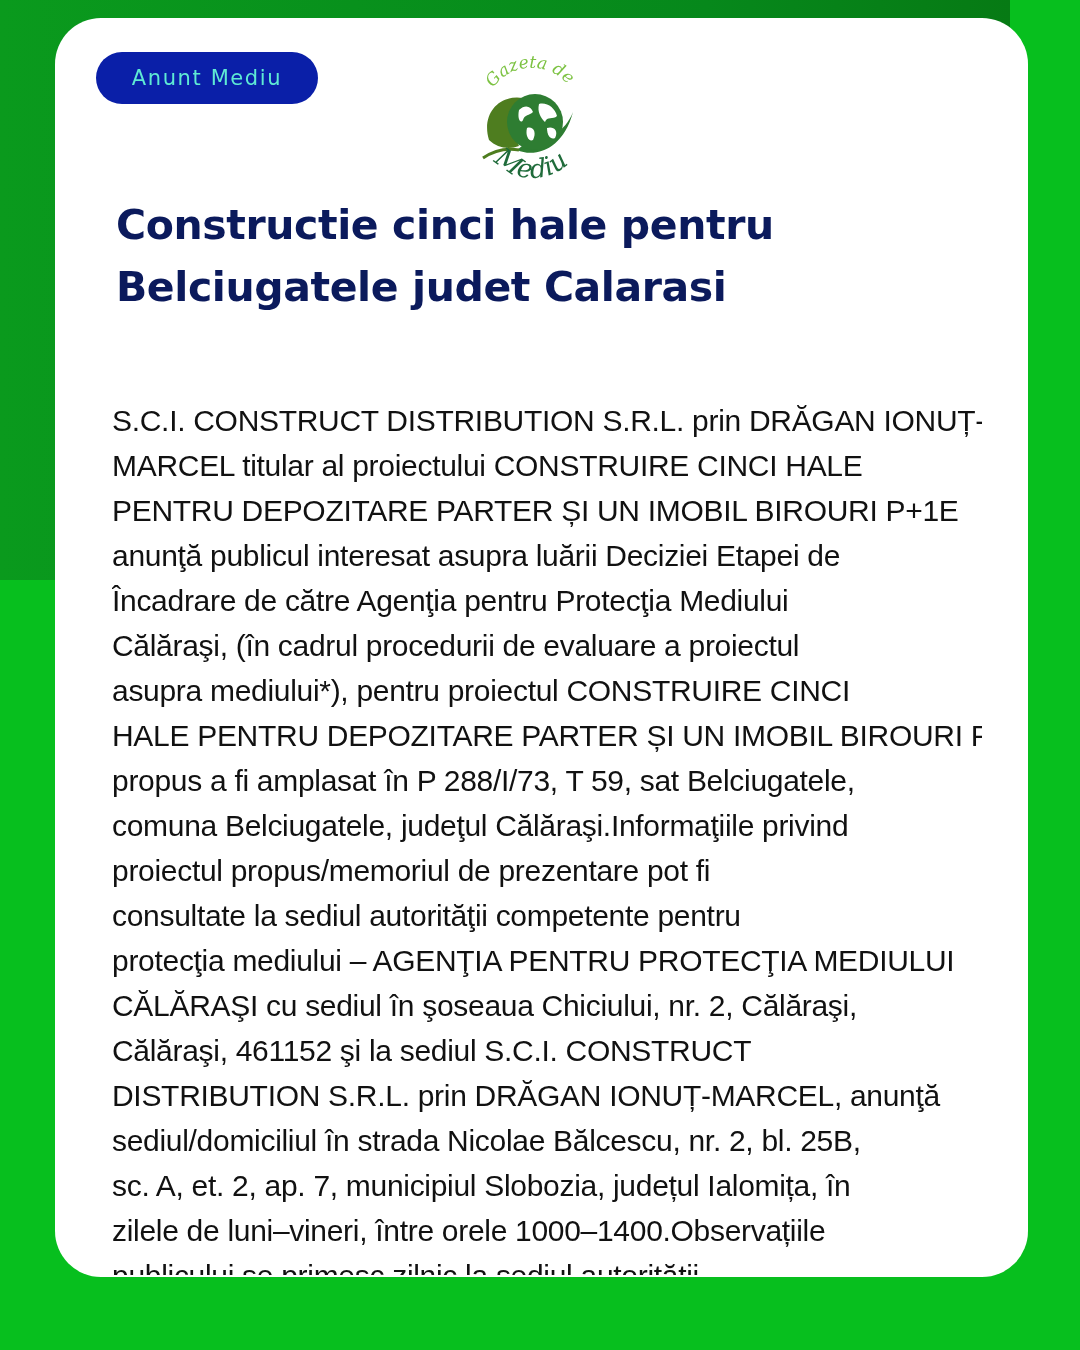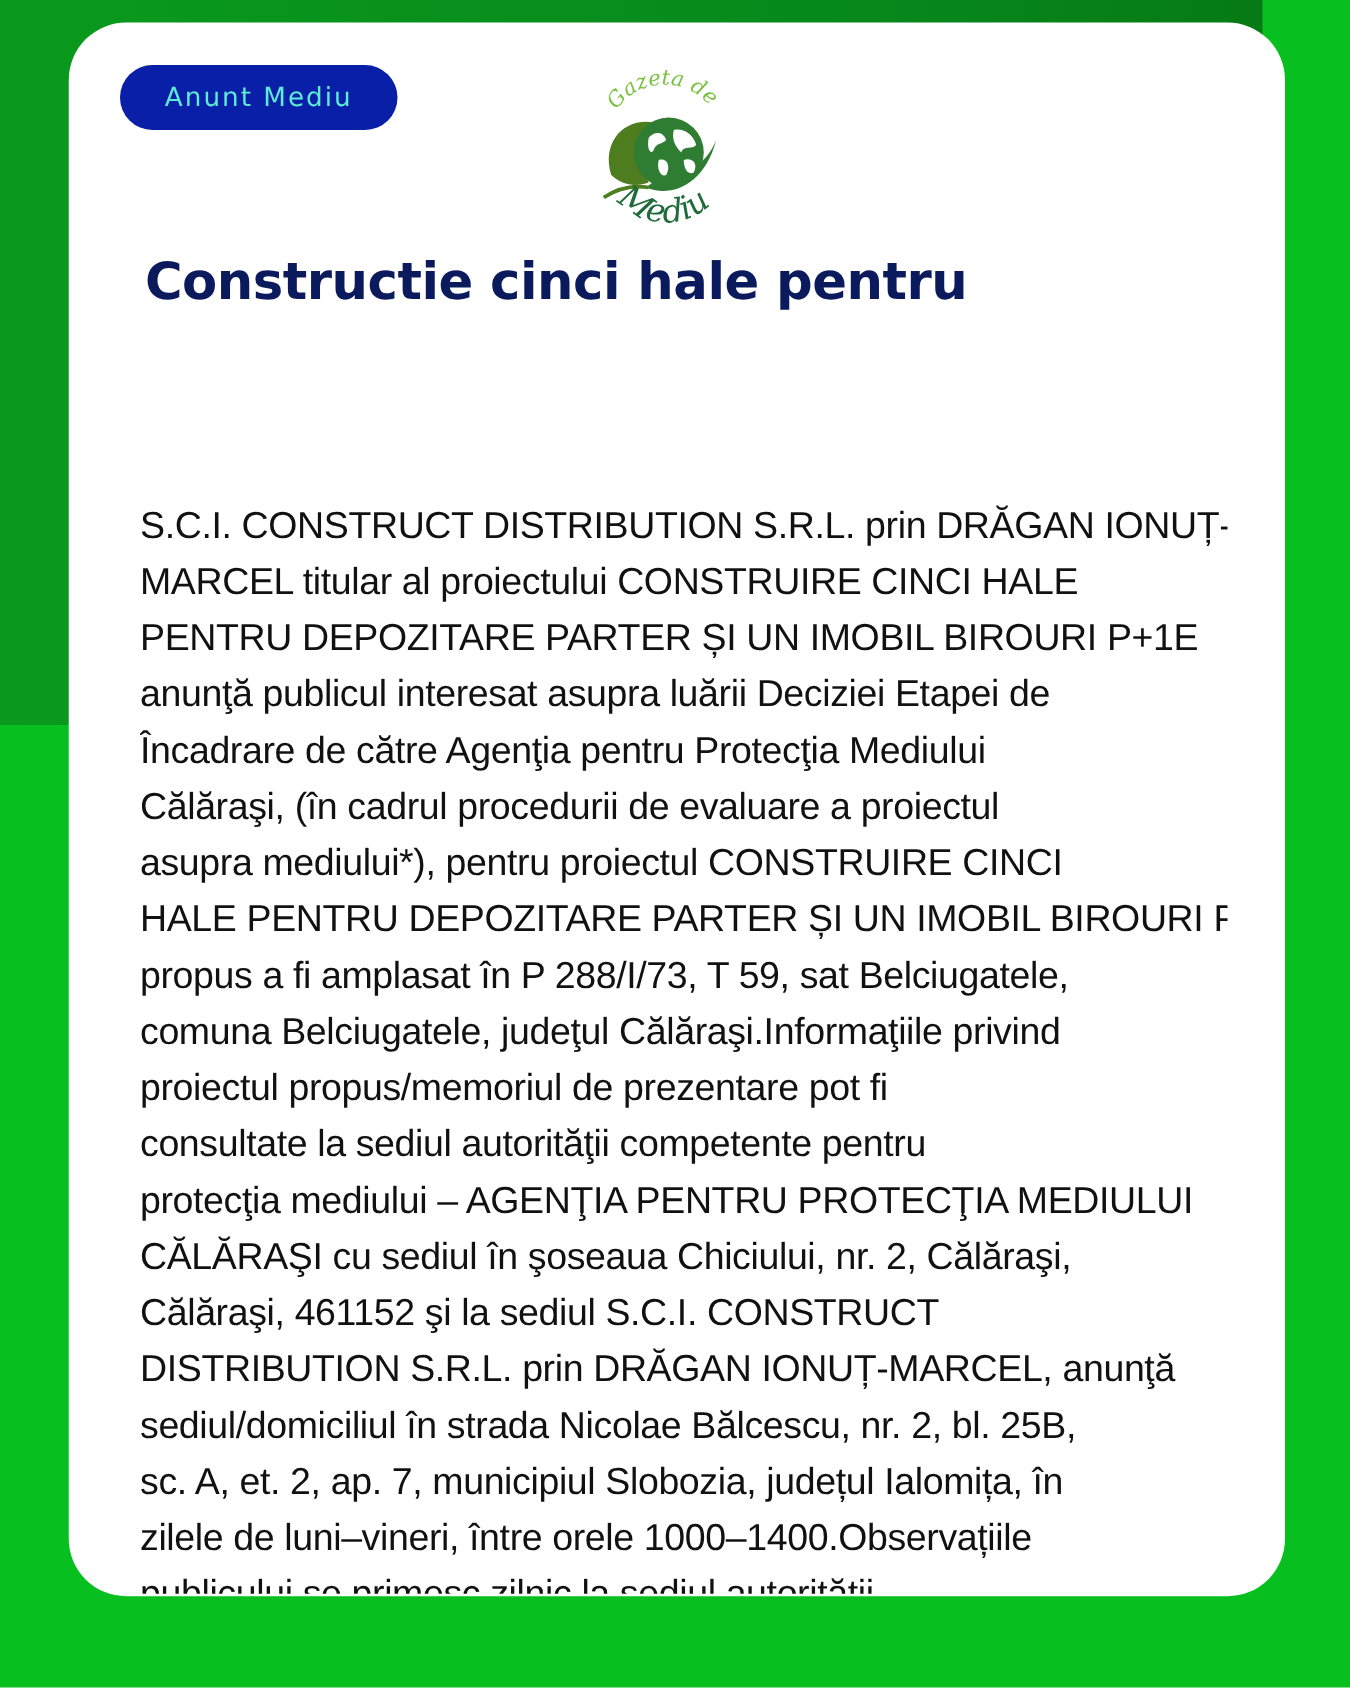--- a/index.html
+++ b/index.html
@@ -78,6 +78,7 @@
 
   <h1 class="title">
     <span style="display:block">Constructie cinci hale pentru</span>
+    <span style="display:block">Belciugatele judet Calarasi</span>
   </h1>
 
   <div class="body-text">

